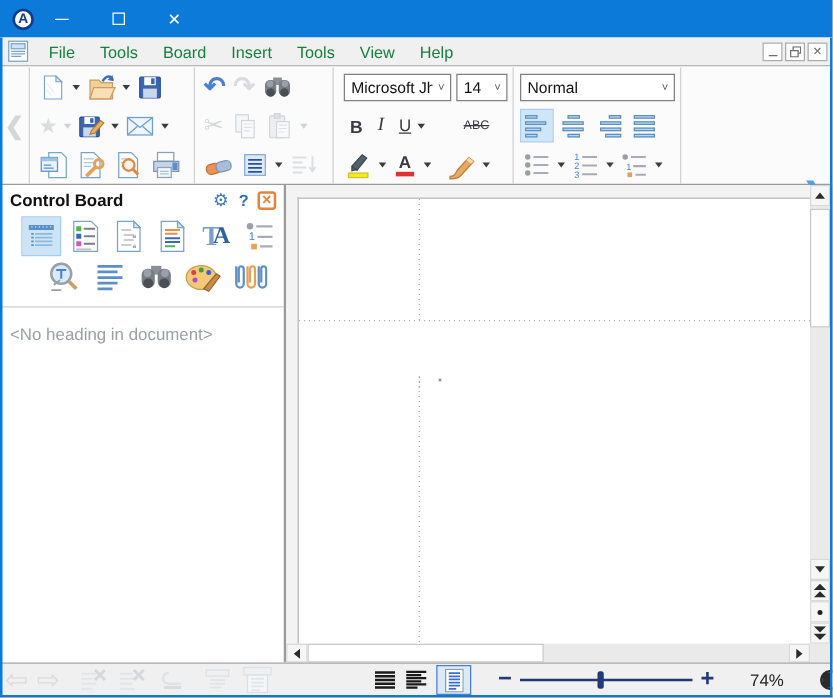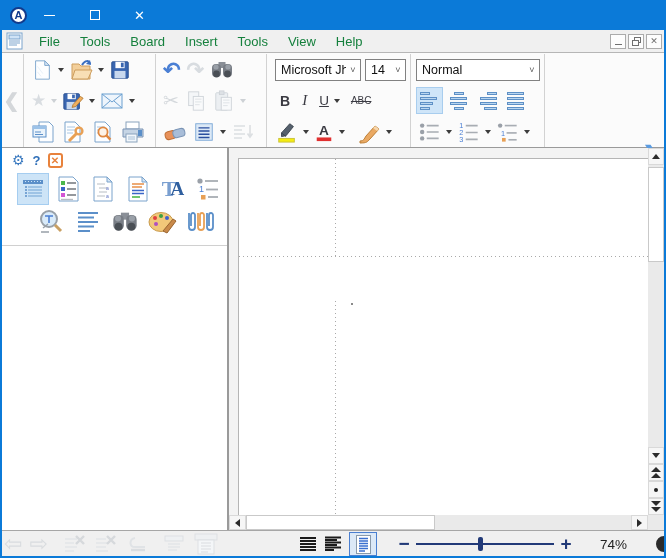--- a/index.html
+++ b/index.html
@@ -52,7 +52,7 @@
   .txt-b { font-weight:bold; font-size:14px; color:#3a3a42; }
   .txt-i { font-family:"Liberation Serif",serif; font-style:italic; font-size:15px; color:#3a3a42; }
   .txt-u { font-size:13.5px; text-decoration:underline; color:#3a3a42; }
-  .txt-abc { font-size:10px; text-decoration:line-through; color:#3a3a42; letter-spacing:0; }
+  .txt-abc { font-size:10px; text-decoration:line-through; color:#3a3a42; letter-spacing:0;margin-left:20px; }
   .align-box { width:25px; height:25px; display:flex; flex-direction:column; justify-content:center;
     gap:2px; padding:2px 3px; margin:0 2px; }
   .align-box.sel { background:#cfe5f8; outline:1px solid #a8cdee; }

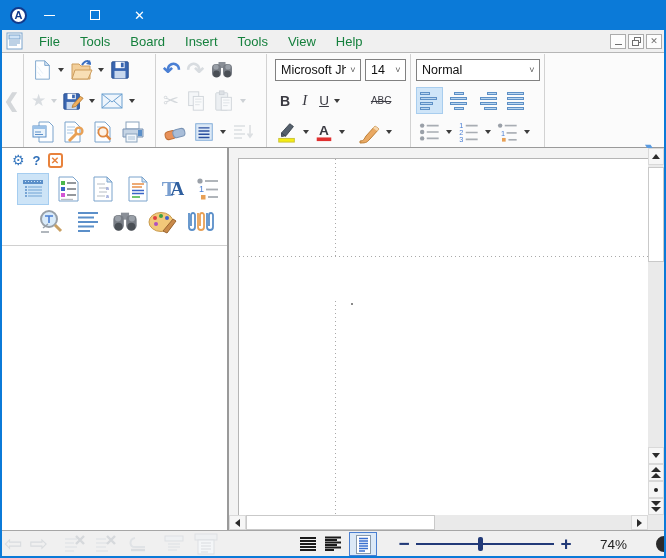--- a/index.html
+++ b/index.html
@@ -458,6 +458,7 @@
 
   <div class="cboard">
     <div class="cb-head">
+      <span class="cb-title">Control Board</span>
       <span class="cb-gear">⚙</span>
       <span class="cb-help">?</span>
       <span class="cb-close">✕</span>

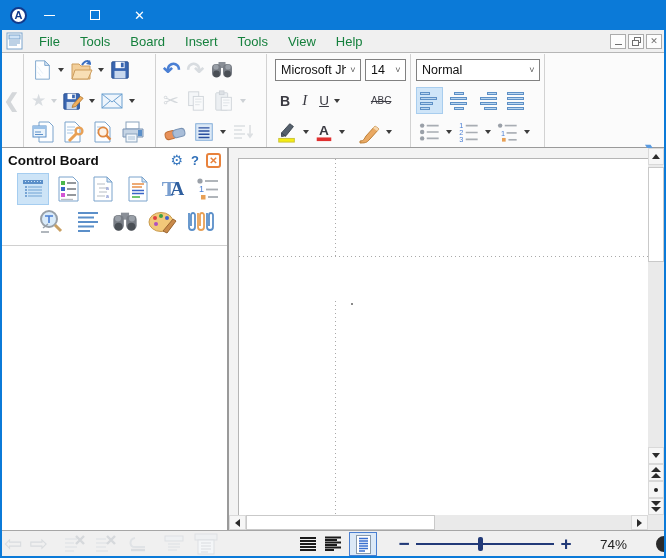--- a/index.html
+++ b/index.html
@@ -561,6 +561,7 @@
       </span>
     </div>
     <div class="cb-sep"></div>
+    <div class="cb-msg">&lt;No heading in document&gt;</div>
   </div>
 
   <div class="docarea">

